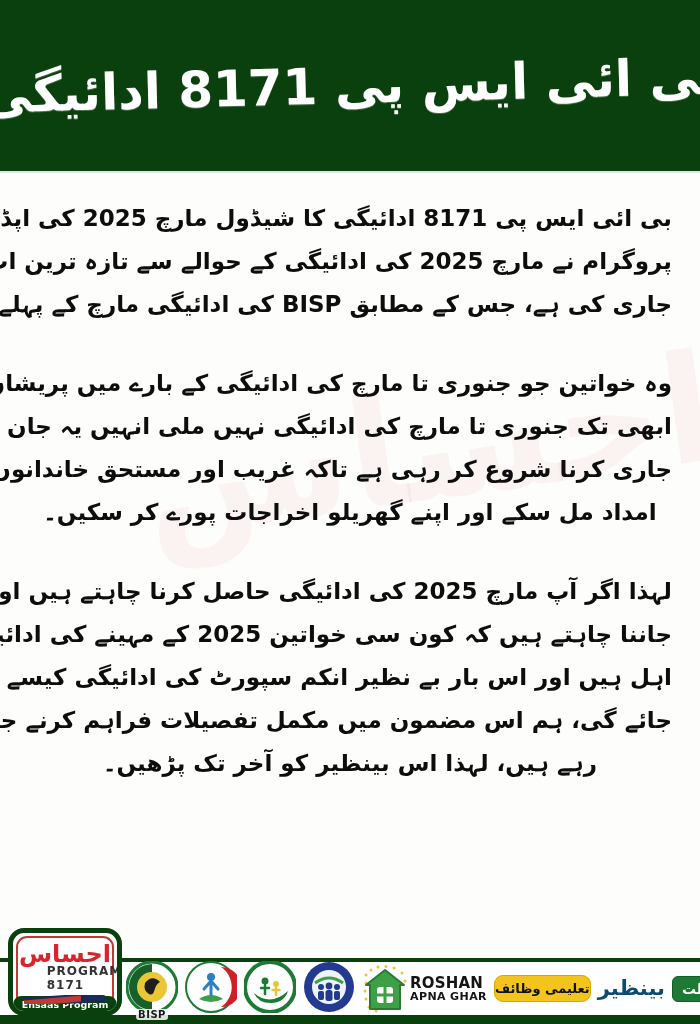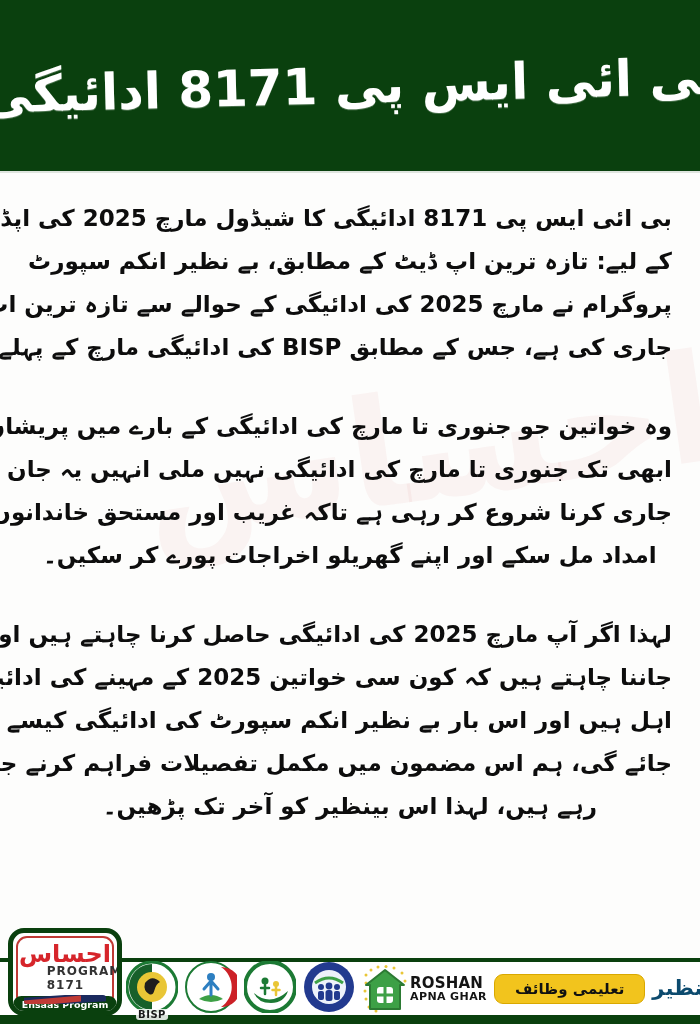--- a/index.html
+++ b/index.html
@@ -110,7 +110,6 @@
   <div class="article">
     <div class="para">
       <div class="line">بی ائی ایس پی 8171 ادائیگی کا شیڈول مارچ 2025 کی اپڈیٹ اہل مستفید</div>
-      <div class="line">کے لیے: تازہ ترین اپ ڈیٹ کے مطابق، بے نظیر انکم سپورٹ</div>
       <div class="line">پروگرام نے مارچ 2025 کی ادائیگی کے حوالے سے تازہ ترین اپ ڈیٹ</div>
       <div class="line">جاری کی ہے، جس کے مطابق BISP کی ادائیگی مارچ کے پہلے یا</div>
     </div>

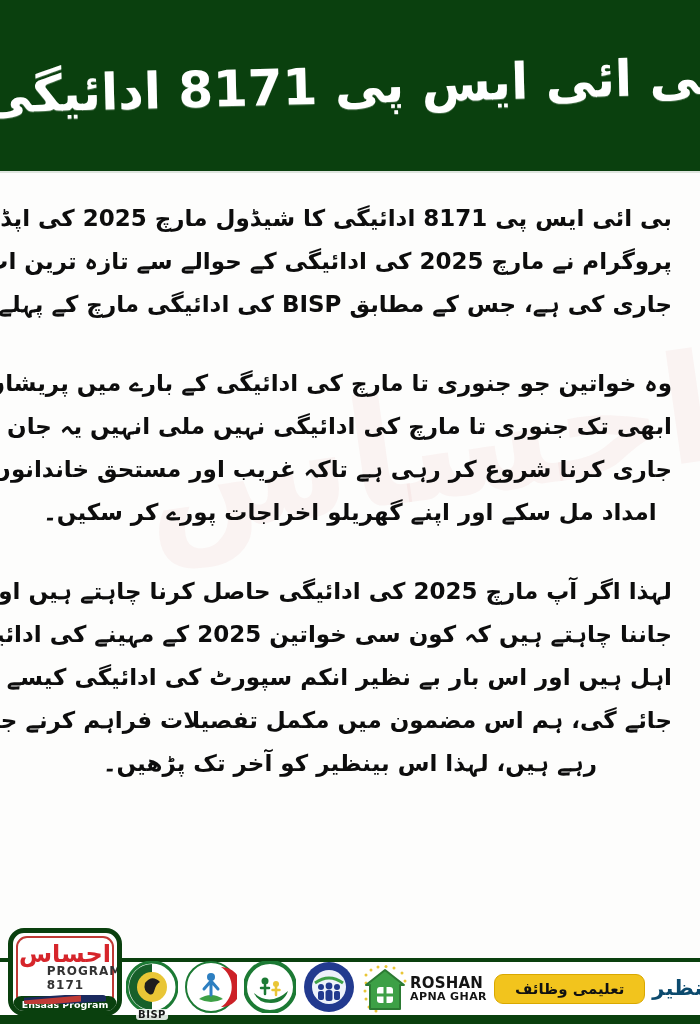--- a/index.html
+++ b/index.html
@@ -82,8 +82,8 @@
 
   
   .badge-yellow {
-    background:#f2c41d; color:#111; font-size:15px; font-weight:800;
-    border-radius:9px; padding:5px 20px; direction:rtl; white-space:nowrap;
+    background:#f2c41d; color:#111; font-size:13px; font-weight:800;
+    border-radius:9px; padding:5px 0; direction:rtl; white-space:nowrap;
     border:1px solid #d9a800; flex:0 0 auto;
   }
   .badge-green {

